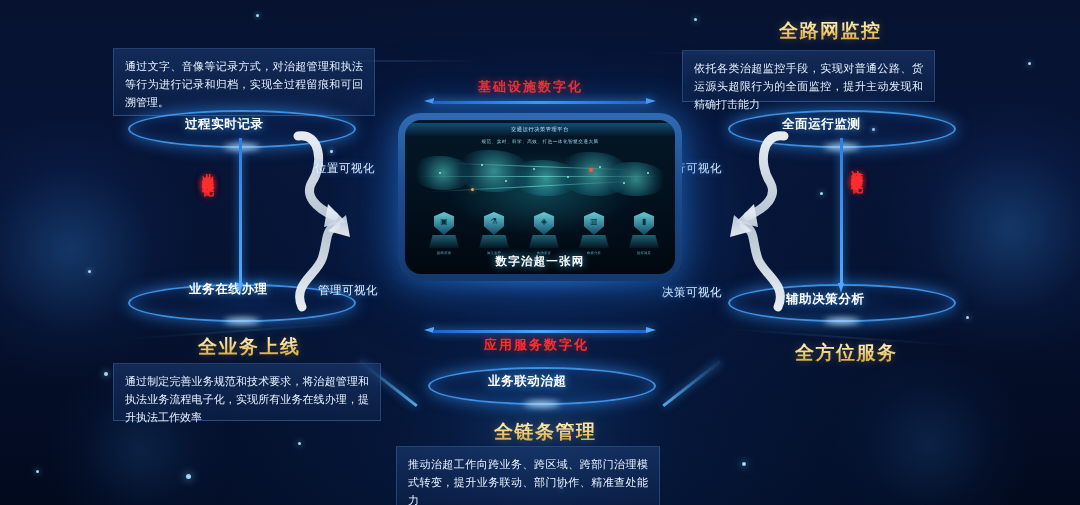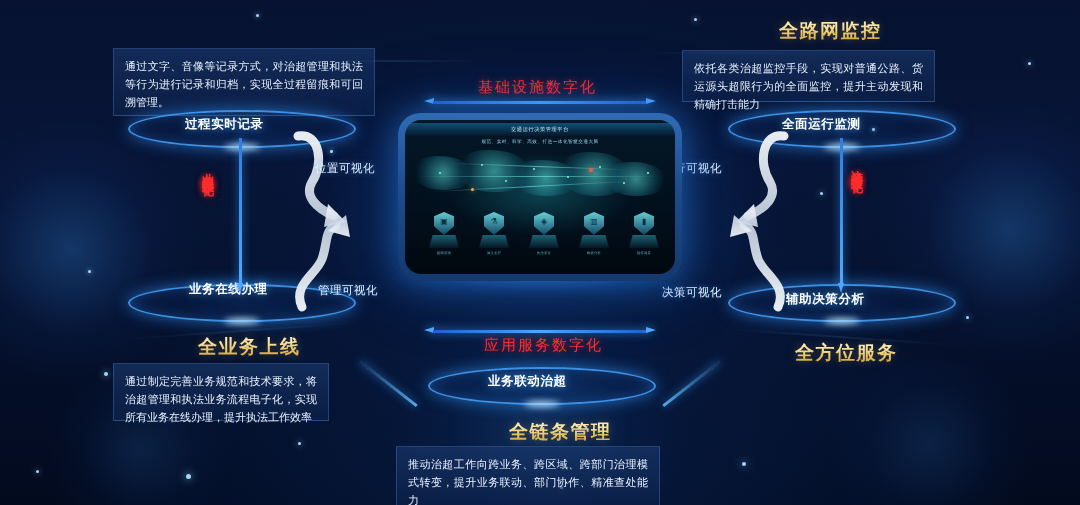--- a/index.html
+++ b/index.html
@@ -53,7 +53,7 @@
   .red-v{position:absolute;color:#ff2d2d;font-size:12px;font-weight:bold;letter-spacing:2px;
     writing-mode:vertical-rl;text-orientation:upright;white-space:nowrap;
     text-shadow:0 0 7px rgba(255,40,40,.6);}
-  .red-h{position:absolute;color:#ff2d2d;font-size:15px;font-weight:normal;letter-spacing:2px;white-space:nowrap;
+  .red-h{position:absolute;color:#ff2d2d;font-size:13px;font-weight:bold;letter-spacing:2px;white-space:nowrap;
     text-shadow:0 0 7px rgba(255,40,40,.6);}
 
   

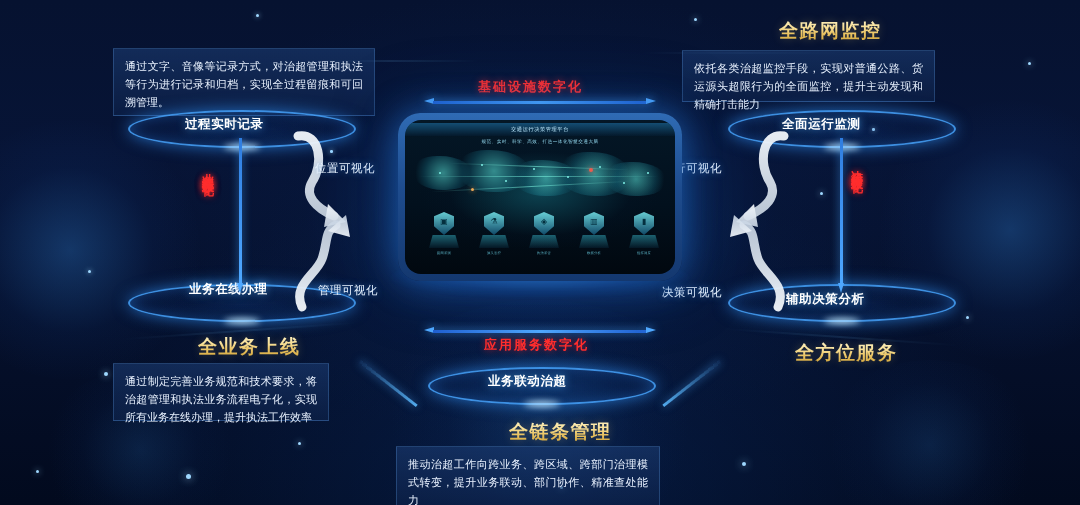--- a/index.html
+++ b/index.html
@@ -302,6 +302,7 @@
         <div class="shield-cap">指挥调度</div>
       </div>
 
+      <div id="scr-bottom">数字治超一张网</div>
     </div>
   </div>
 

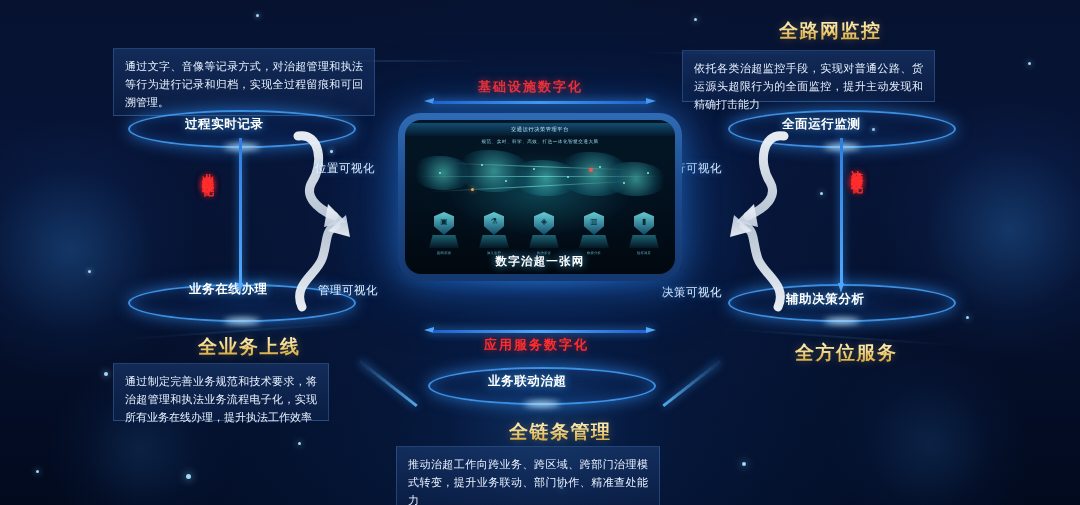--- a/index.html
+++ b/index.html
@@ -320,7 +320,7 @@
   <div class="node-label" style="left:488px;top:373px;">业务联动治超</div>
 
   <div class="gold-title" style="left:198px;top:334px;">全业务上线</div>
-  <div class="desc" style="left:113px;top:363px;width:216px;height:58px;">通过制定完善业务规范和技术要求，将治超管理和执法业务流程电子化，实现所有业务在线办理，提升执法工作效率</div>
+  <div class="desc" style="left:113px;top:363px;width:268px;height:58px;">通过制定完善业务规范和技术要求，将治超管理和执法业务流程电子化，实现所有业务在线办理，提升执法工作效率</div>
 
   <div class="gold-title" style="left:795px;top:340px;">全方位服务</div>
 

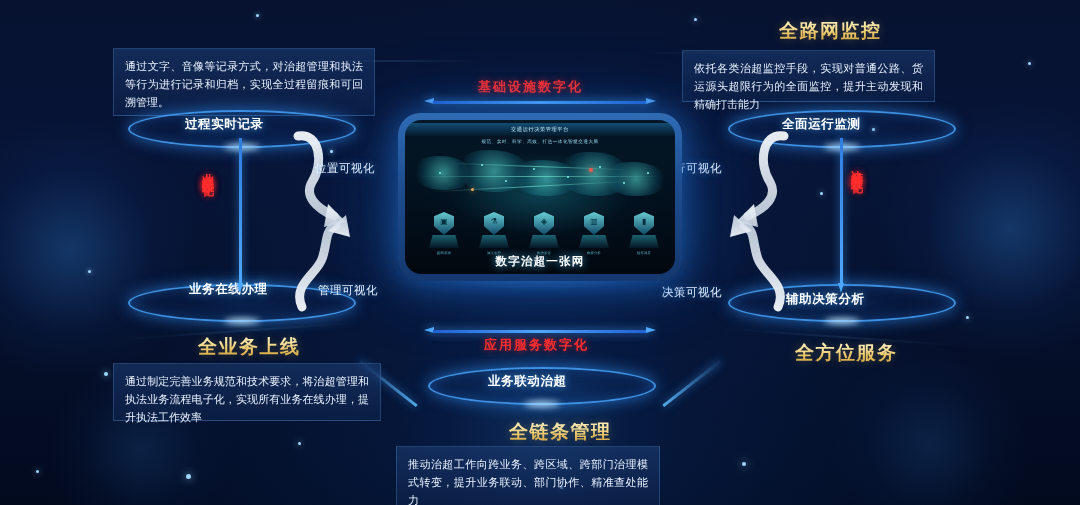--- a/index.html
+++ b/index.html
@@ -324,7 +324,7 @@
 
   <div class="gold-title" style="left:795px;top:340px;">全方位服务</div>
 
-  <div class="gold-title" style="left:494px;top:419px;margin-left:15px;">全链条管理</div>
+  <div class="gold-title" style="left:494px;top:419px;">全链条管理</div>
   <div class="desc" style="left:396px;top:446px;width:264px;height:62px;">推动治超工作向跨业务、跨区域、跨部门治理模式转变，提升业务联动、部门协作、精准查处能力</div>
 
 </div>

